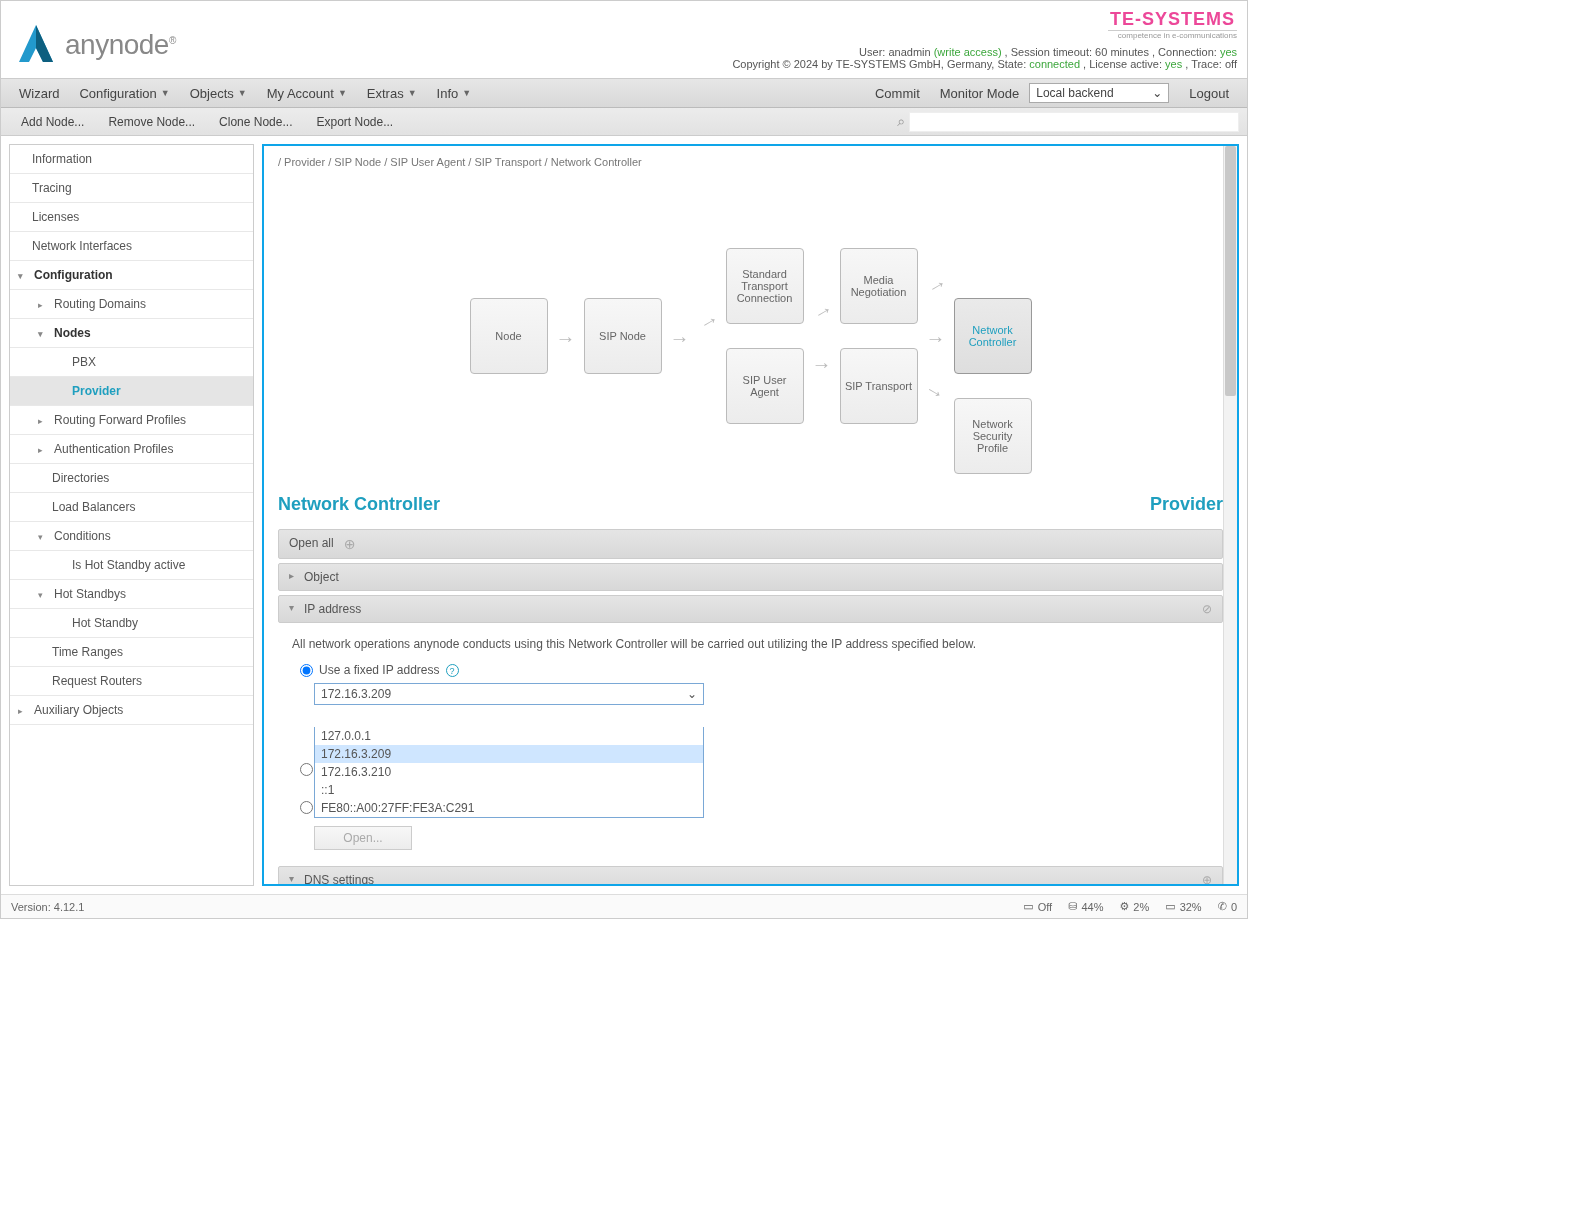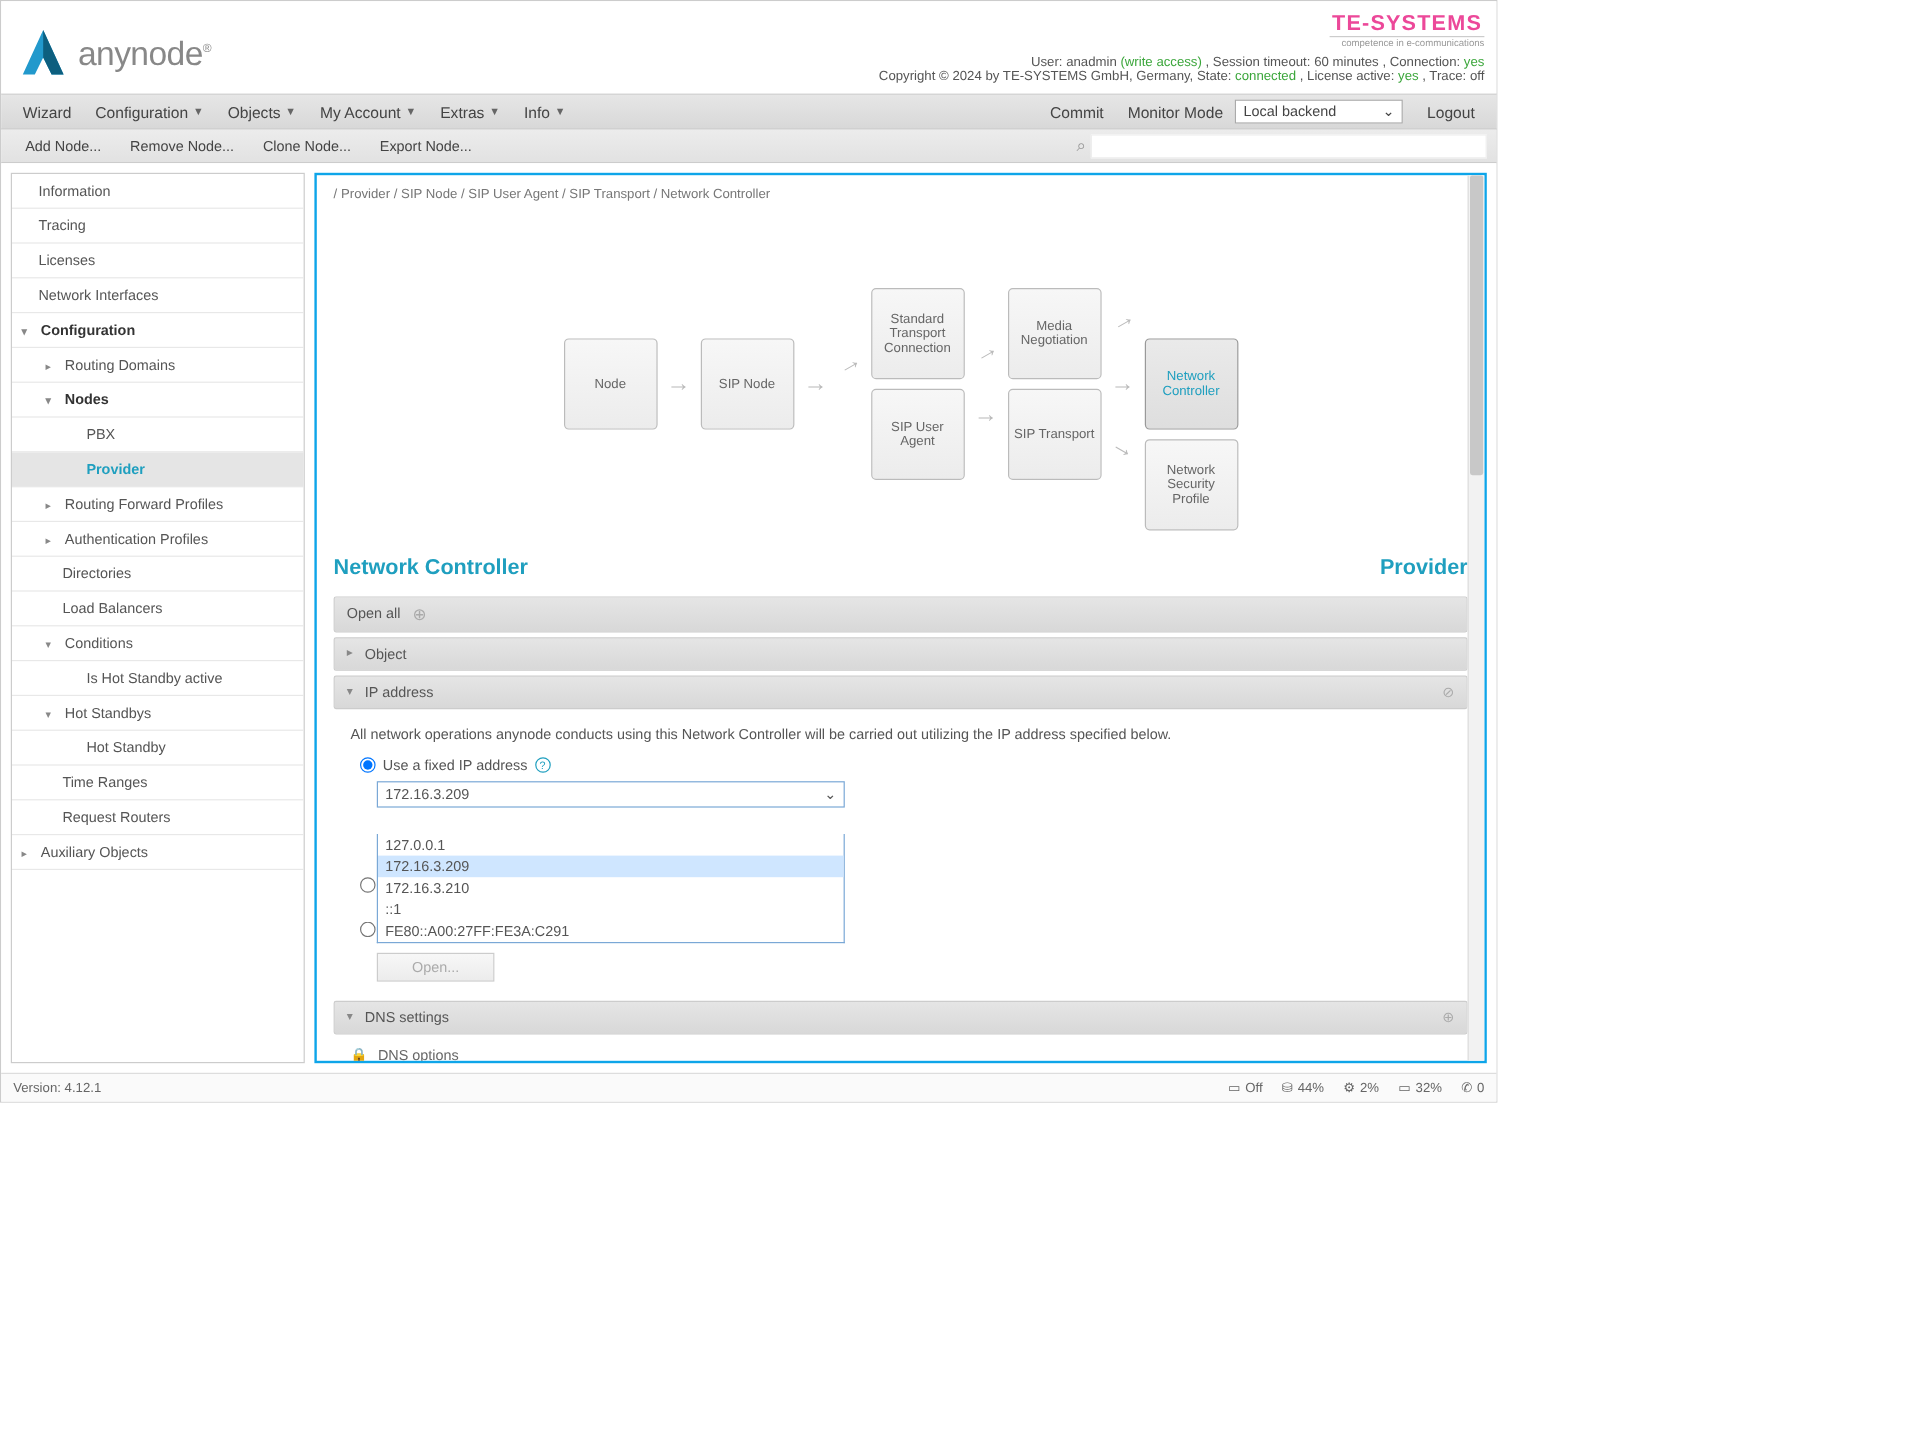--- a/index.html
+++ b/index.html
@@ -68,7 +68,7 @@
 .flow-row { display:flex; justify-content:center; align-items:center; gap:8px; margin:30px 0 20px 0;}
 .flow-box { border:1px solid #bbb; border-radius:4px; background:linear-gradient(#f7f7f7,#ececec); width:78px; height:76px; display:flex; align-items:center; justify-content:center; text-align:center; font-size:11px; color:#666; padding:4px; cursor:pointer;}
 .flow-box.active { color:#1f9fbf; border-color:#999; background:linear-gradient(#eaeaea,#dedede);}
-.flow-col { display:flex; flex-direction:column; gap:8px; align-items:center;}
+.flow-col { display:flex; flex-direction:column; gap:24px; align-items:center;}
 .arrow { color:#bbb; font-size:20px; }
 .arrow-col { display:flex; flex-direction:column; gap:30px;}
 .page-title-row { display:flex; justify-content:space-between; align-items:center; margin:12px 0 14px 0;}

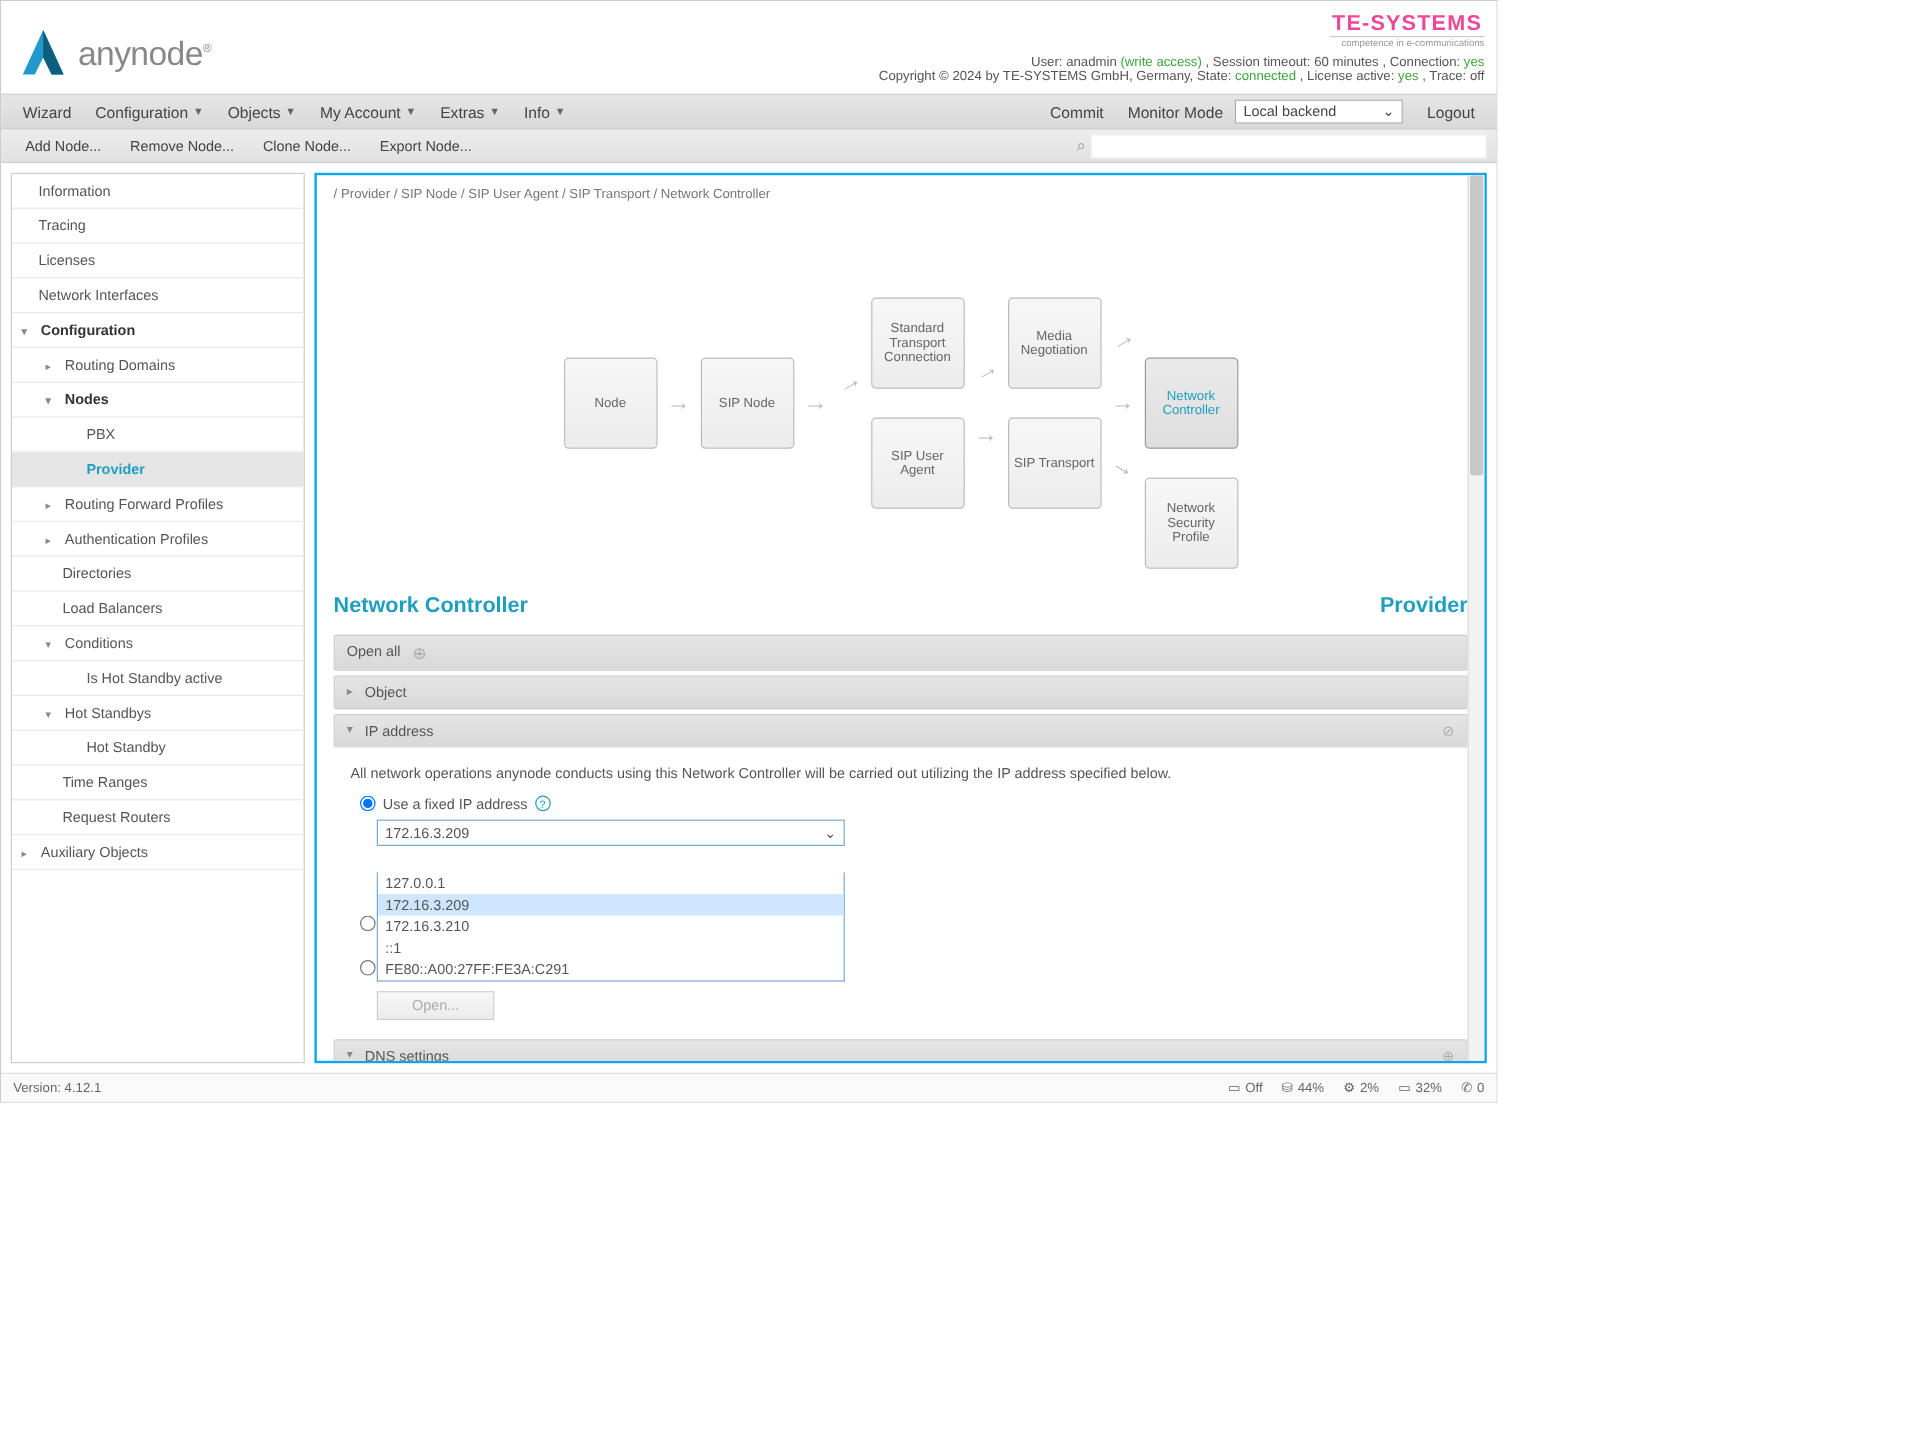--- a/index.html
+++ b/index.html
@@ -79,7 +79,7 @@
 .section-bar .plus { margin-left:10px; color:#aaa; font-size:14px;}
 .section-bar .right-icon { margin-left:auto; color:#aaa;}
 .section-body { padding:10px 14px 16px 14px; font-size:12px; color:#555;}
-.radio-row { display:flex; align-items:flex-start; margin:2px 0 6px 8px;}
+.radio-row { display:flex; align-items:center; margin:2px 0 6px 8px;}
 .radio-row input { margin-right:6px;}
 .help-icon { display:inline-block; width:13px; height:13px; border:1px solid #1f9fbf; border-radius:50%; color:#1f9fbf; font-size:9px; text-align:center; line-height:12px; margin-left:6px;}
 .ip-select { margin:4px 0 0 22px; width:390px; border:1px solid #7aa8d6; background:#fff; padding:3px 6px; font-size:12px; display:flex; justify-content:space-between; align-items:center; cursor:pointer;}

